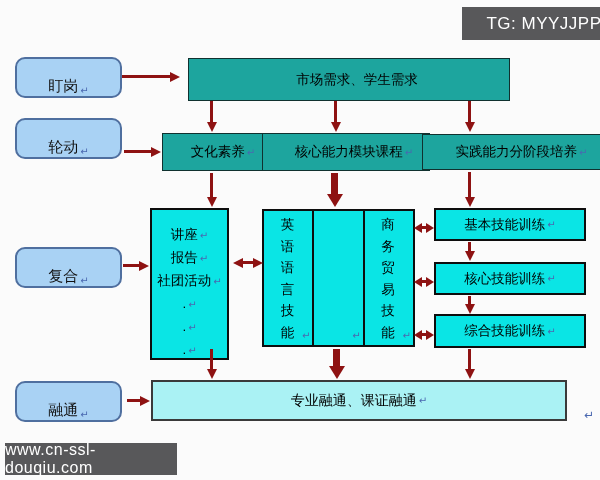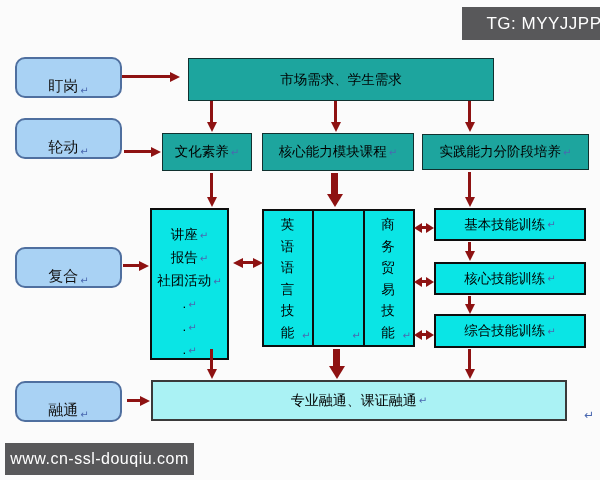--- a/index.html
+++ b/index.html
@@ -17,7 +17,7 @@
         justify-content:center;font-size:15px;color:#111;}
   
   .teal{position:absolute;background:#1da59e;border:1px solid #10312f;color:#000;
-        display:flex;align-items:center;justify-content:center;font-size:13.5px;}
+        display:flex;align-items:center;justify-content:center;font-size:13.5px;padding-left:16px;}
   
   .cyan{position:absolute;background:#0ae5e5;border:2px solid #0d0d0d;color:#000;}
   .cyan.center{display:flex;align-items:center;justify-content:center;font-size:13.5px;}

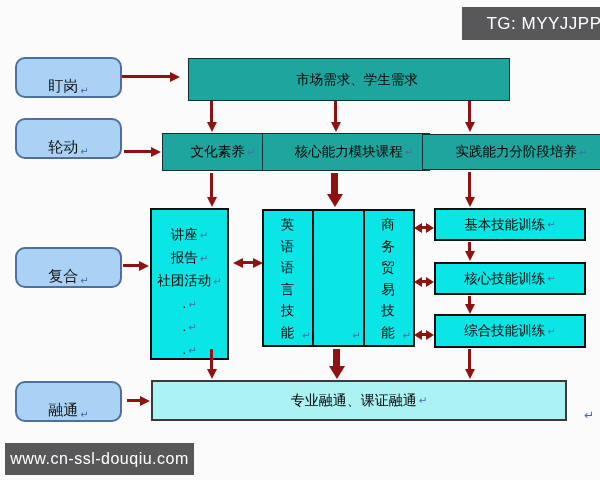--- a/index.html
+++ b/index.html
@@ -10,7 +10,7 @@
   .badge{position:absolute;background:#58585a;color:#fff;display:flex;
          align-items:center;justify-content:center;letter-spacing:.5px;}
   #tg-badge{left:462px;top:7px;width:164px;height:33px;font-size:17px;}
-  #watermark{left:5px;top:443px;width:189px;height:32px;font-size:16px;}
+  #watermark{left:5px;top:443px;width:172px;height:32px;font-size:16px;}
   
   .pill{position:absolute;left:15px;width:103px;height:37px;background:#a9d2f4;
         border:2px solid #4f6f9f;border-radius:10px;display:flex;align-items:flex-end;

